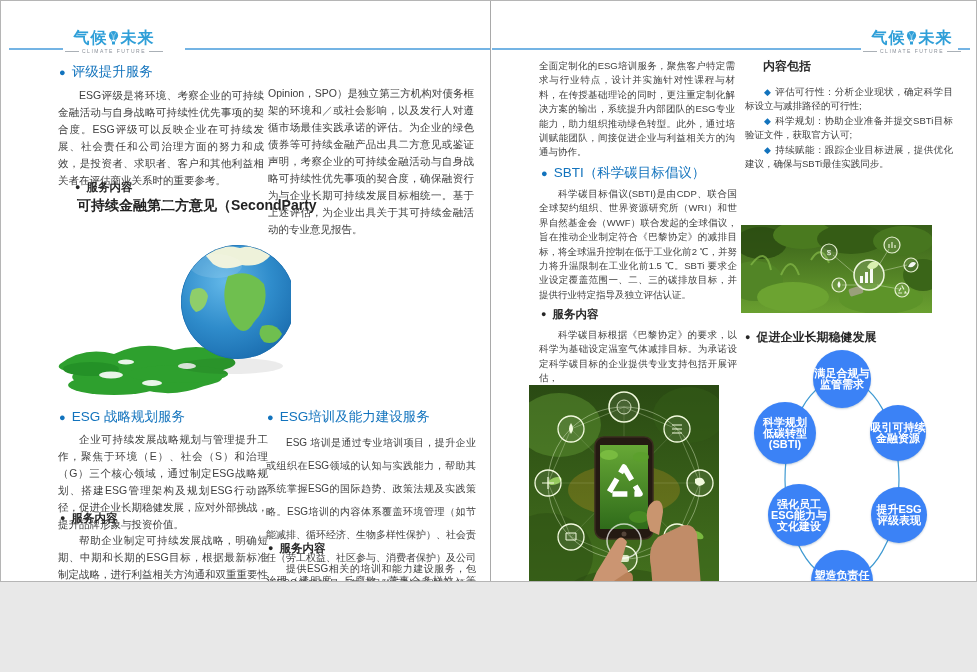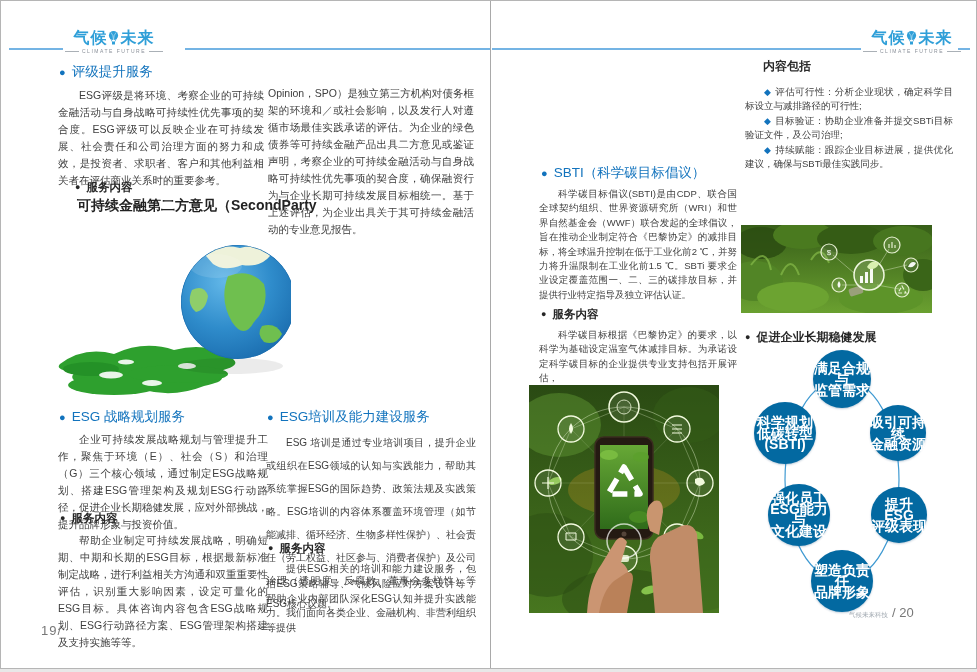--- a/index.html
+++ b/index.html
@@ -5,7 +5,7 @@
   * { box-sizing: border-box; margin: 0; padding: 0; }
   html,body { background:#e8e8e8; }
   .spread {
-    position: relative; width: 977px; height: 669px;
+    position: relative; width: 977px; height: 582px;
     background: #ffffff; border: 1px solid #b5b5b5; overflow: hidden;
     font-family: "Liberation Sans", sans-serif; color:#3e3e3e;
   }

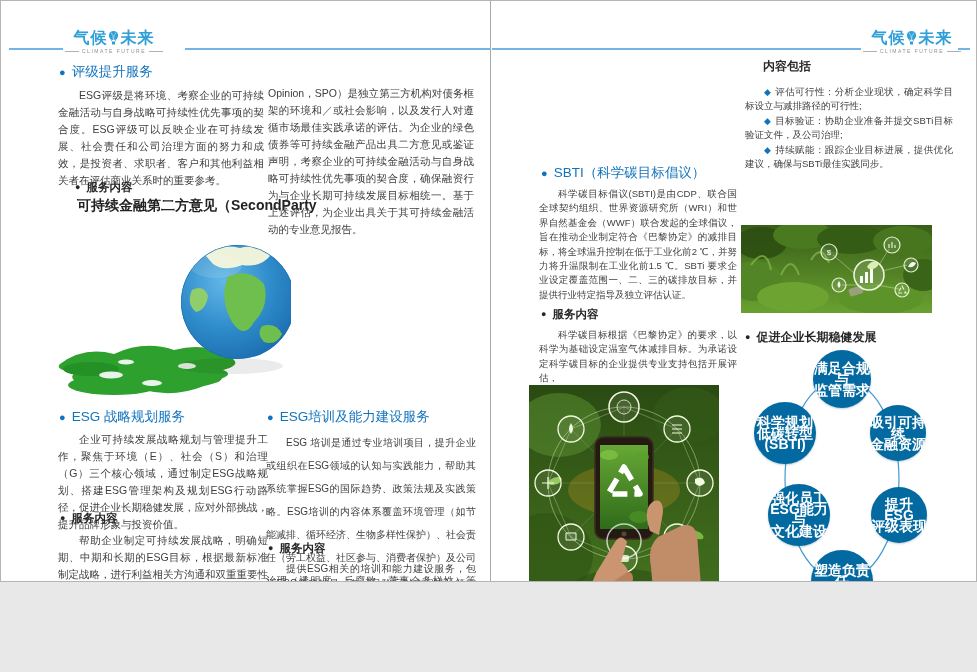--- a/index.html
+++ b/index.html
@@ -151,6 +151,7 @@
 
   <div class="footer-left">19/</div>
 
+  <div class="abs para-sm" style="left:538px;top:58px;width:196px">全面定制化的ESG培训服务，聚焦客户特定需求与行业特点，设计并实施针对性课程与材料，在传授基础理论的同时，更注重定制化解决方案的输出，系统提升内部团队的ESG专业能力，助力组织推动绿色转型。此外，通过培训赋能团队，间接促进企业与利益相关方的沟通与协作。</div>
 
   <div class="abs h-blue" style="left:540px;top:163px"><span class="blt">●</span><span>SBTI（科学碳目标倡议）</span></div>
   <div class="abs para-sm indent" style="left:538px;top:186px;width:198px">科学碳目标倡议(SBTI)是由CDP、联合国全球契约组织、世界资源研究所（WRI）和世界自然基金会（WWF）联合发起的全球倡议，旨在推动企业制定符合《巴黎协定》的减排目标，将全球温升控制在低于工业化前2 ℃，并努力将升温限制在工业化前1.5 ℃。SBTi 要求企业设定覆盖范围一、二、三的碳排放目标，并提供行业特定指导及独立评估认证。</div>

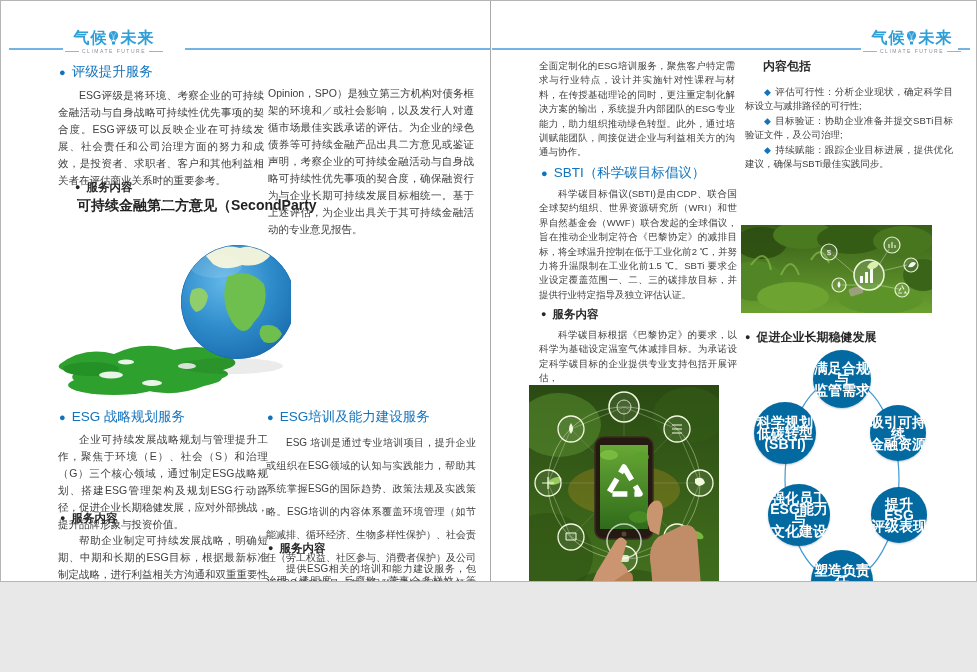--- a/index.html
+++ b/index.html
@@ -226,7 +226,7 @@
 
   <div class="abs" style="left:744px;top:84px;width:208px">
     <p class="inc-item"><span class="dmd">◆</span><span>评估可行性：分析企业现状，确定科学目标设立与减排路径的可行性;</span></p>
-    <p class="inc-item"><span class="dmd">◆</span><span>目标验证：协助企业准备并提交SBTi目标验证文件，及公司治理;</span></p>
+    <p class="inc-item"><span class="dmd">◆</span><span>科学规划：协助企业准备并提交SBTi目标验证文件，获取官方认可;</span></p>
     <p class="inc-item"><span class="dmd">◆</span><span>持续赋能：跟踪企业目标进展，提供优化建议，确保与SBTi最佳实践同步。</span></p>
   </div>
 

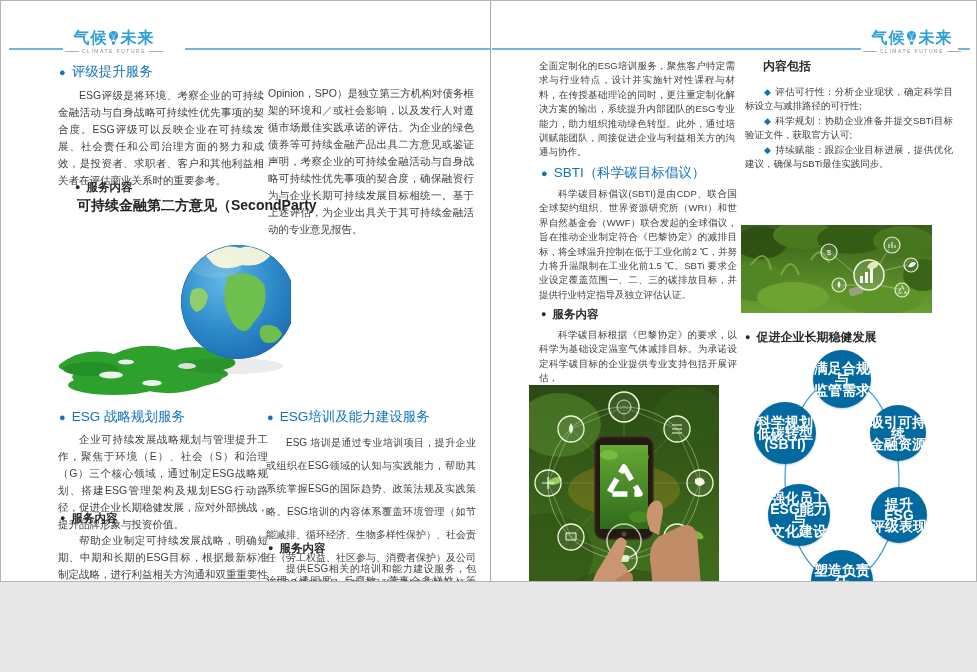--- a/index.html
+++ b/index.html
@@ -38,9 +38,9 @@
   .diagram { position:absolute; left:725px; top:348px; width:215px; height:266px; }
   .diagram svg.ring { position:absolute; left:0; top:0; }
   .node {
-    position:absolute; border-radius:50%; background:#0369a1; color:#fff;
+    position:absolute; border-radius:50%; background:#3b82f6; color:#fff;
     display:flex; align-items:center; justify-content:center; text-align:center;
-    font-size:14px; font-weight:bold; line-height:11px; white-space:pre-line;
+    font-size:11px; font-weight:bold; line-height:11px; white-space:pre-line;
     box-shadow: 0 1px 2px rgba(0,60,110,.25);
   }
   .n0 { left:87px;  top:1px;   width:58px; height:58px; }

